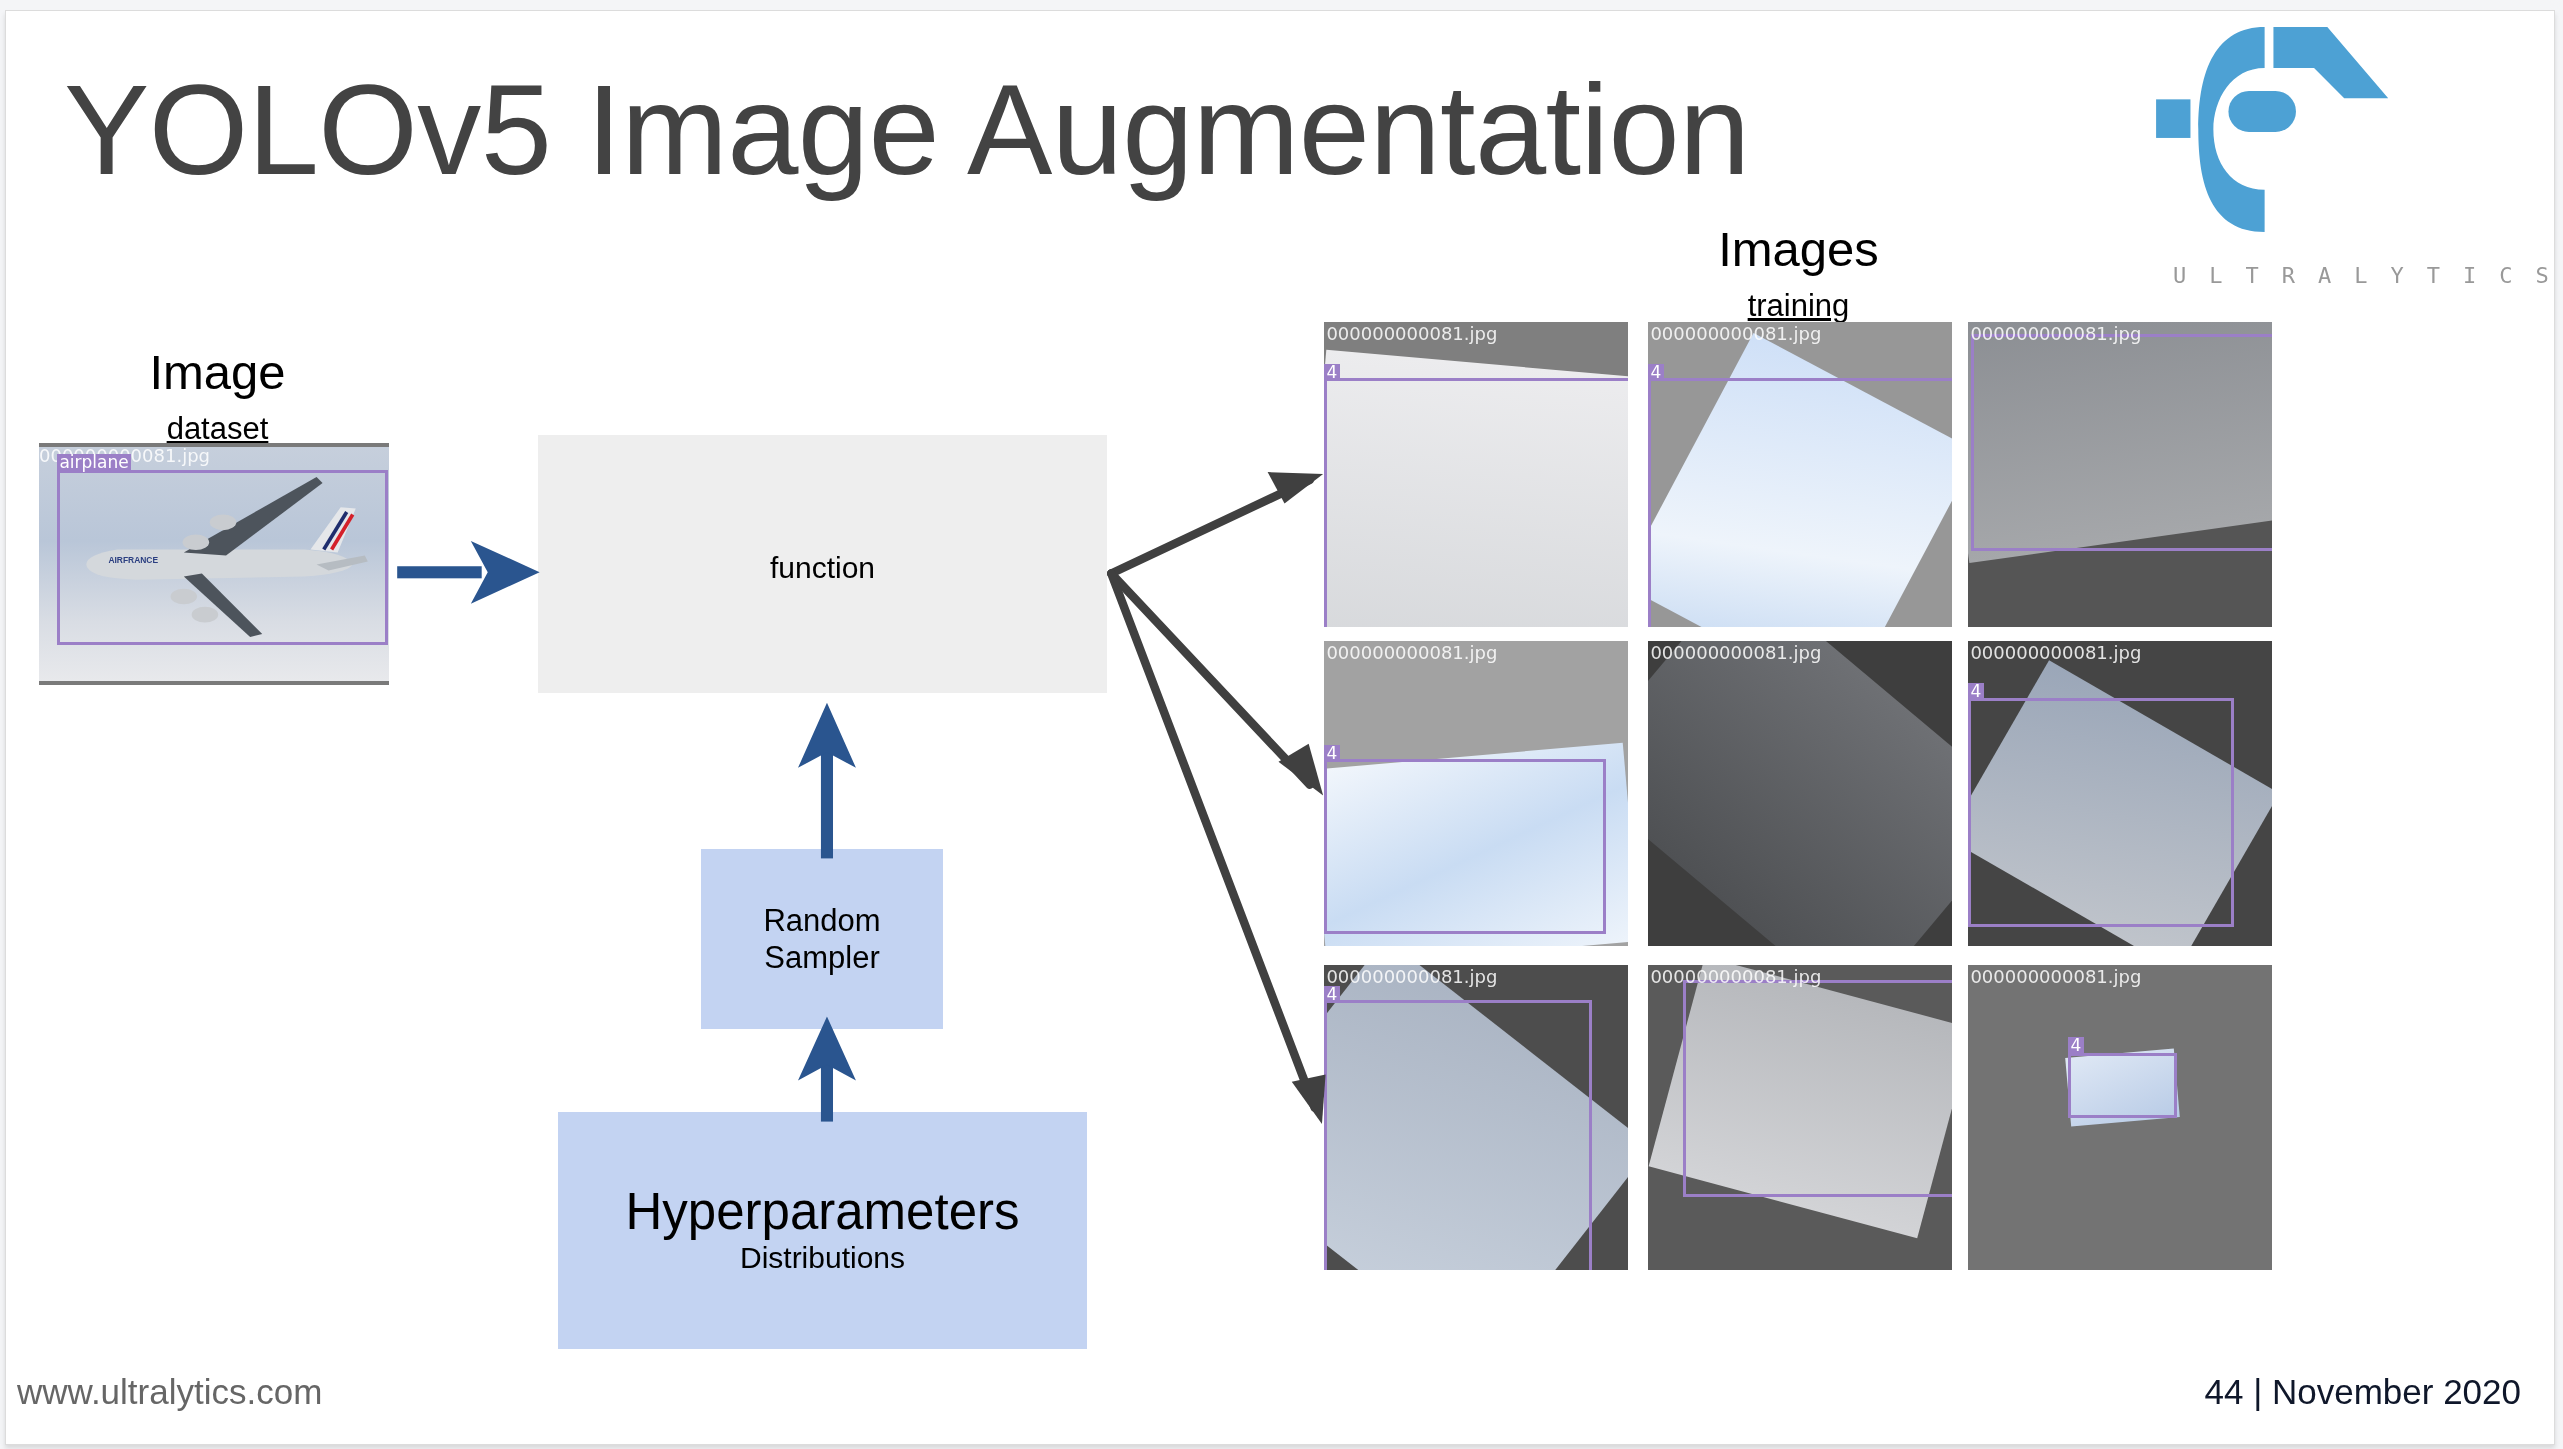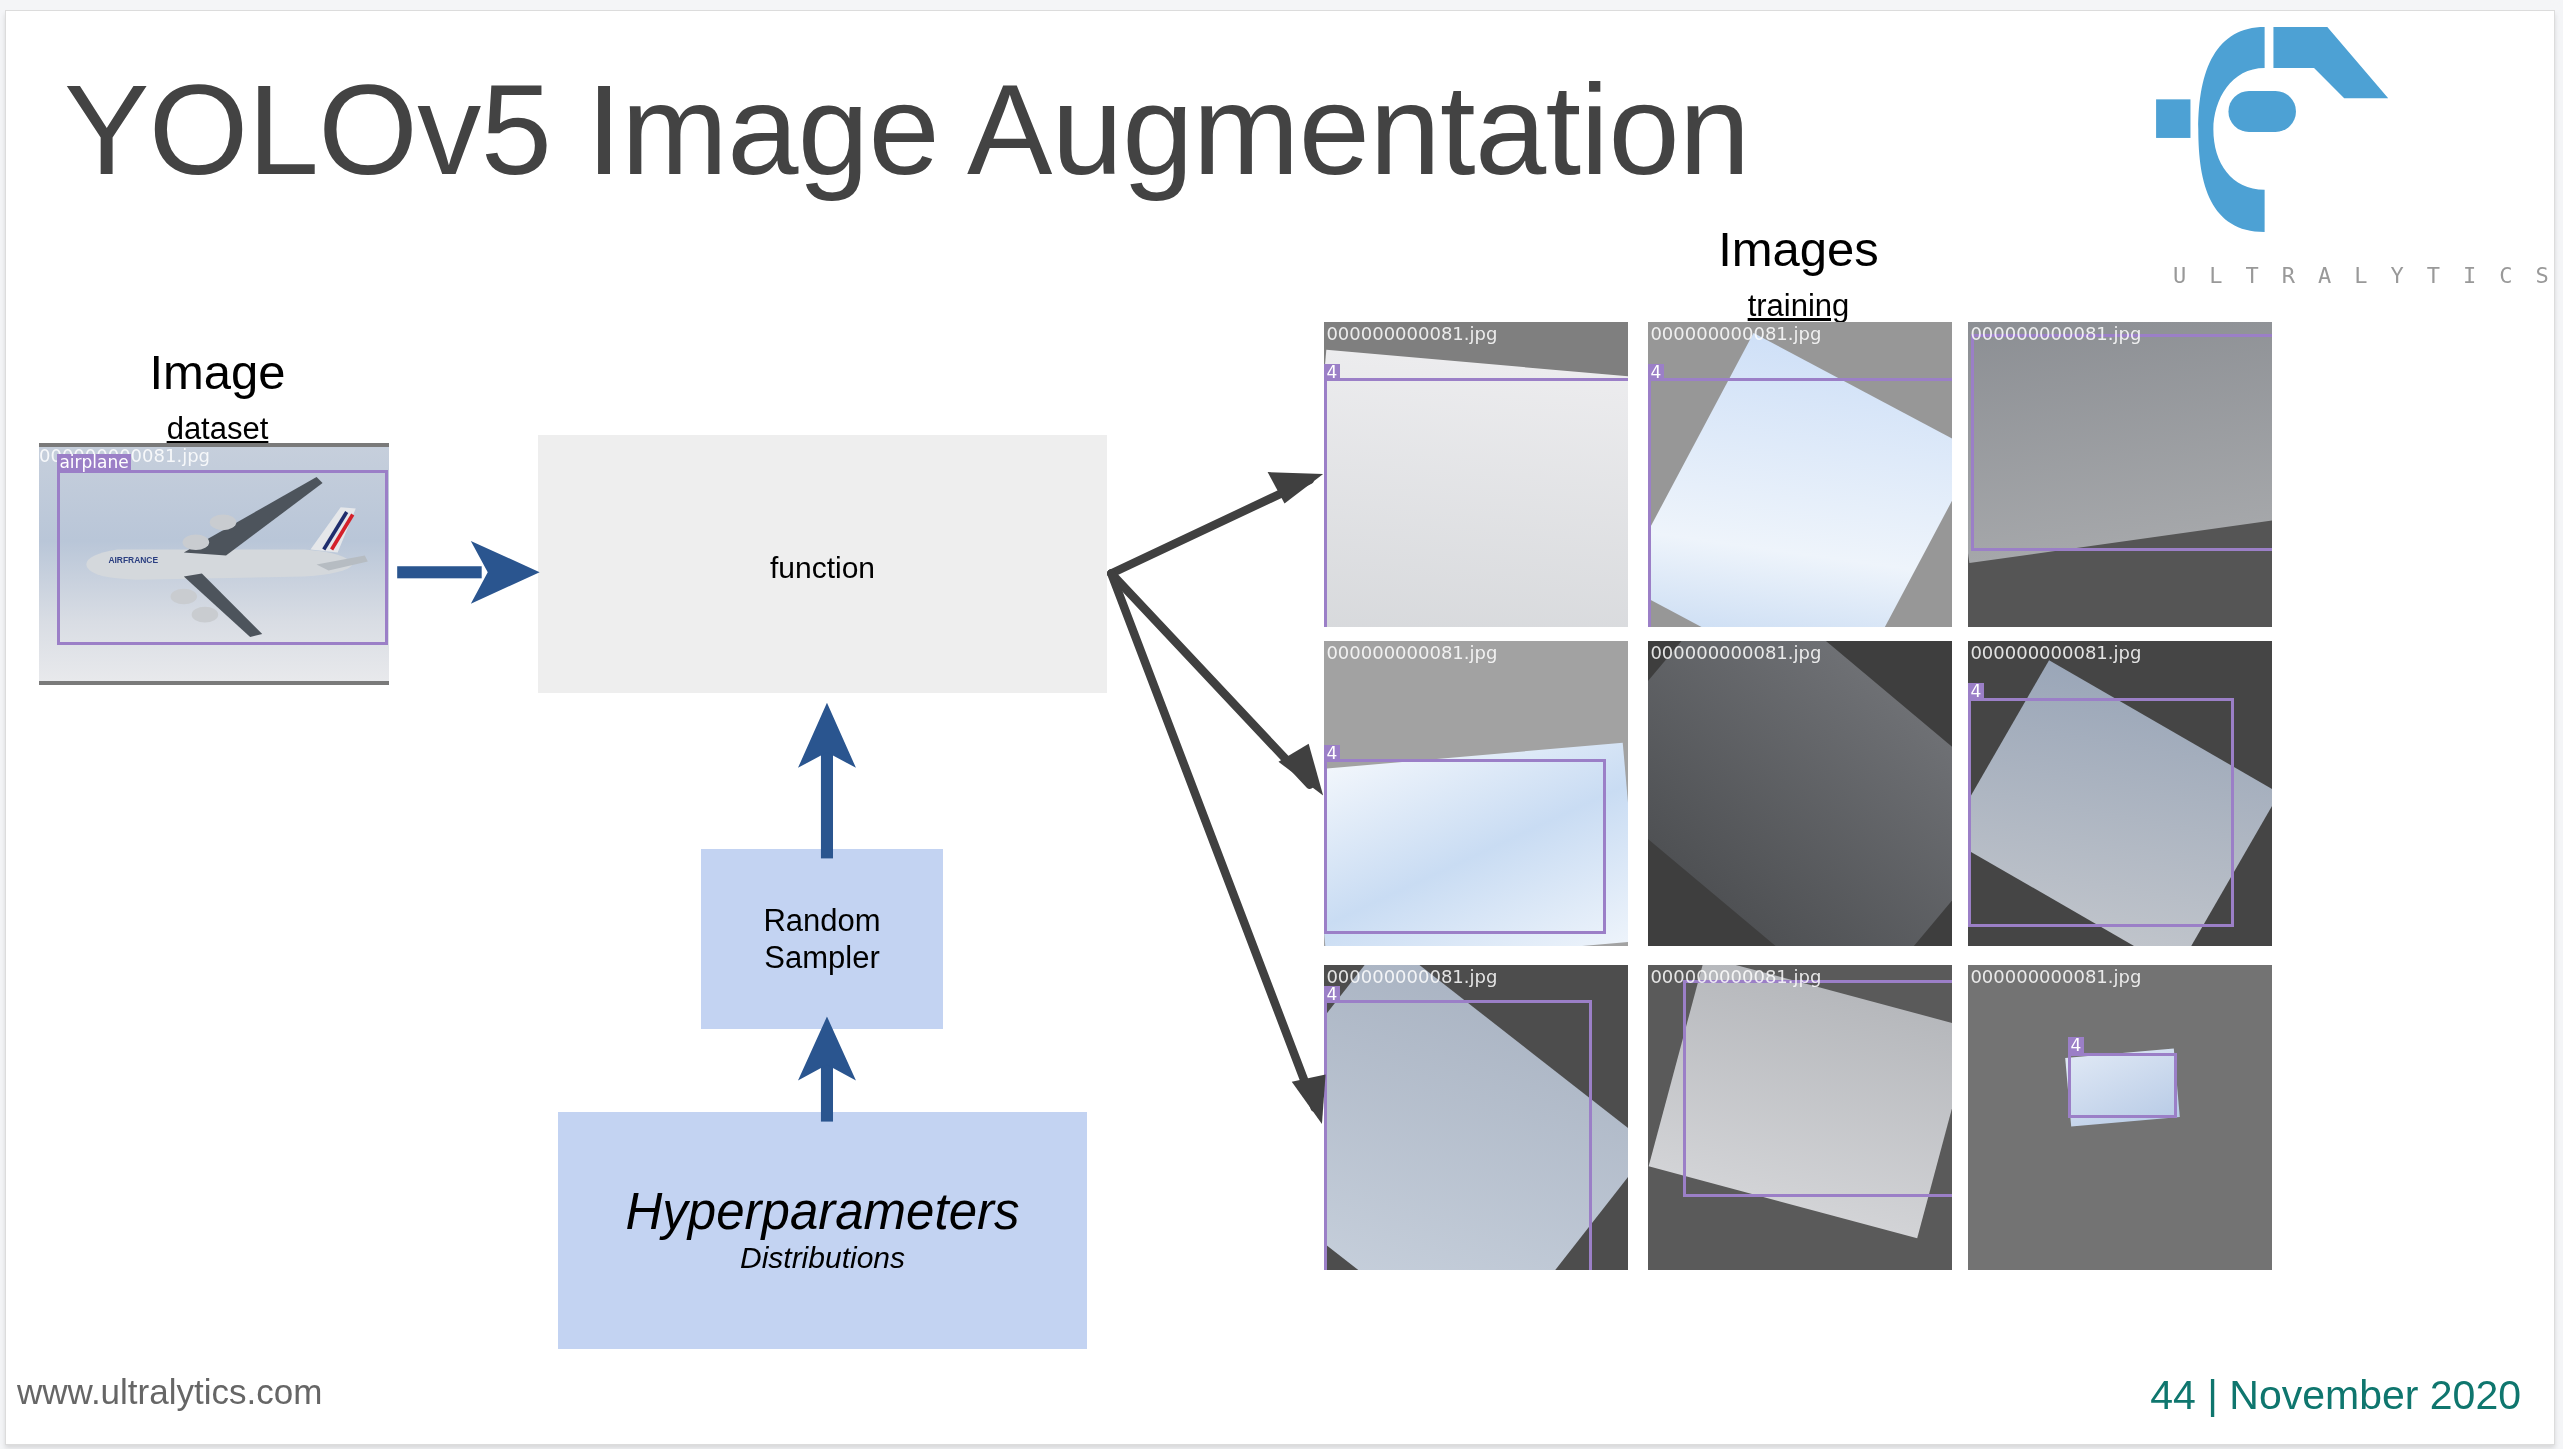--- a/index.html
+++ b/index.html
@@ -43,7 +43,7 @@
   .aug .small { font-size: 30px; margin-top: 8.5px; }
   .sampler { left: 701px; top: 849px; width: 242px; height: 180px; background: #c3d3f2; }
   .sampler .txt { font-size: 31px; line-height: 1.2; }
-  .hyper { left: 558px; top: 1112px; width: 529px; height: 237px; background: #c3d3f2; font-style: italic; }
+  .hyper { left: 558px; top: 1112px; width: 529px; height: 237px; background: #c3d3f2; }
   .hyper .big { font-size: 51px; line-height: 1; }
   .hyper .small { font-size: 30px; margin-top: 3.6px; }
 

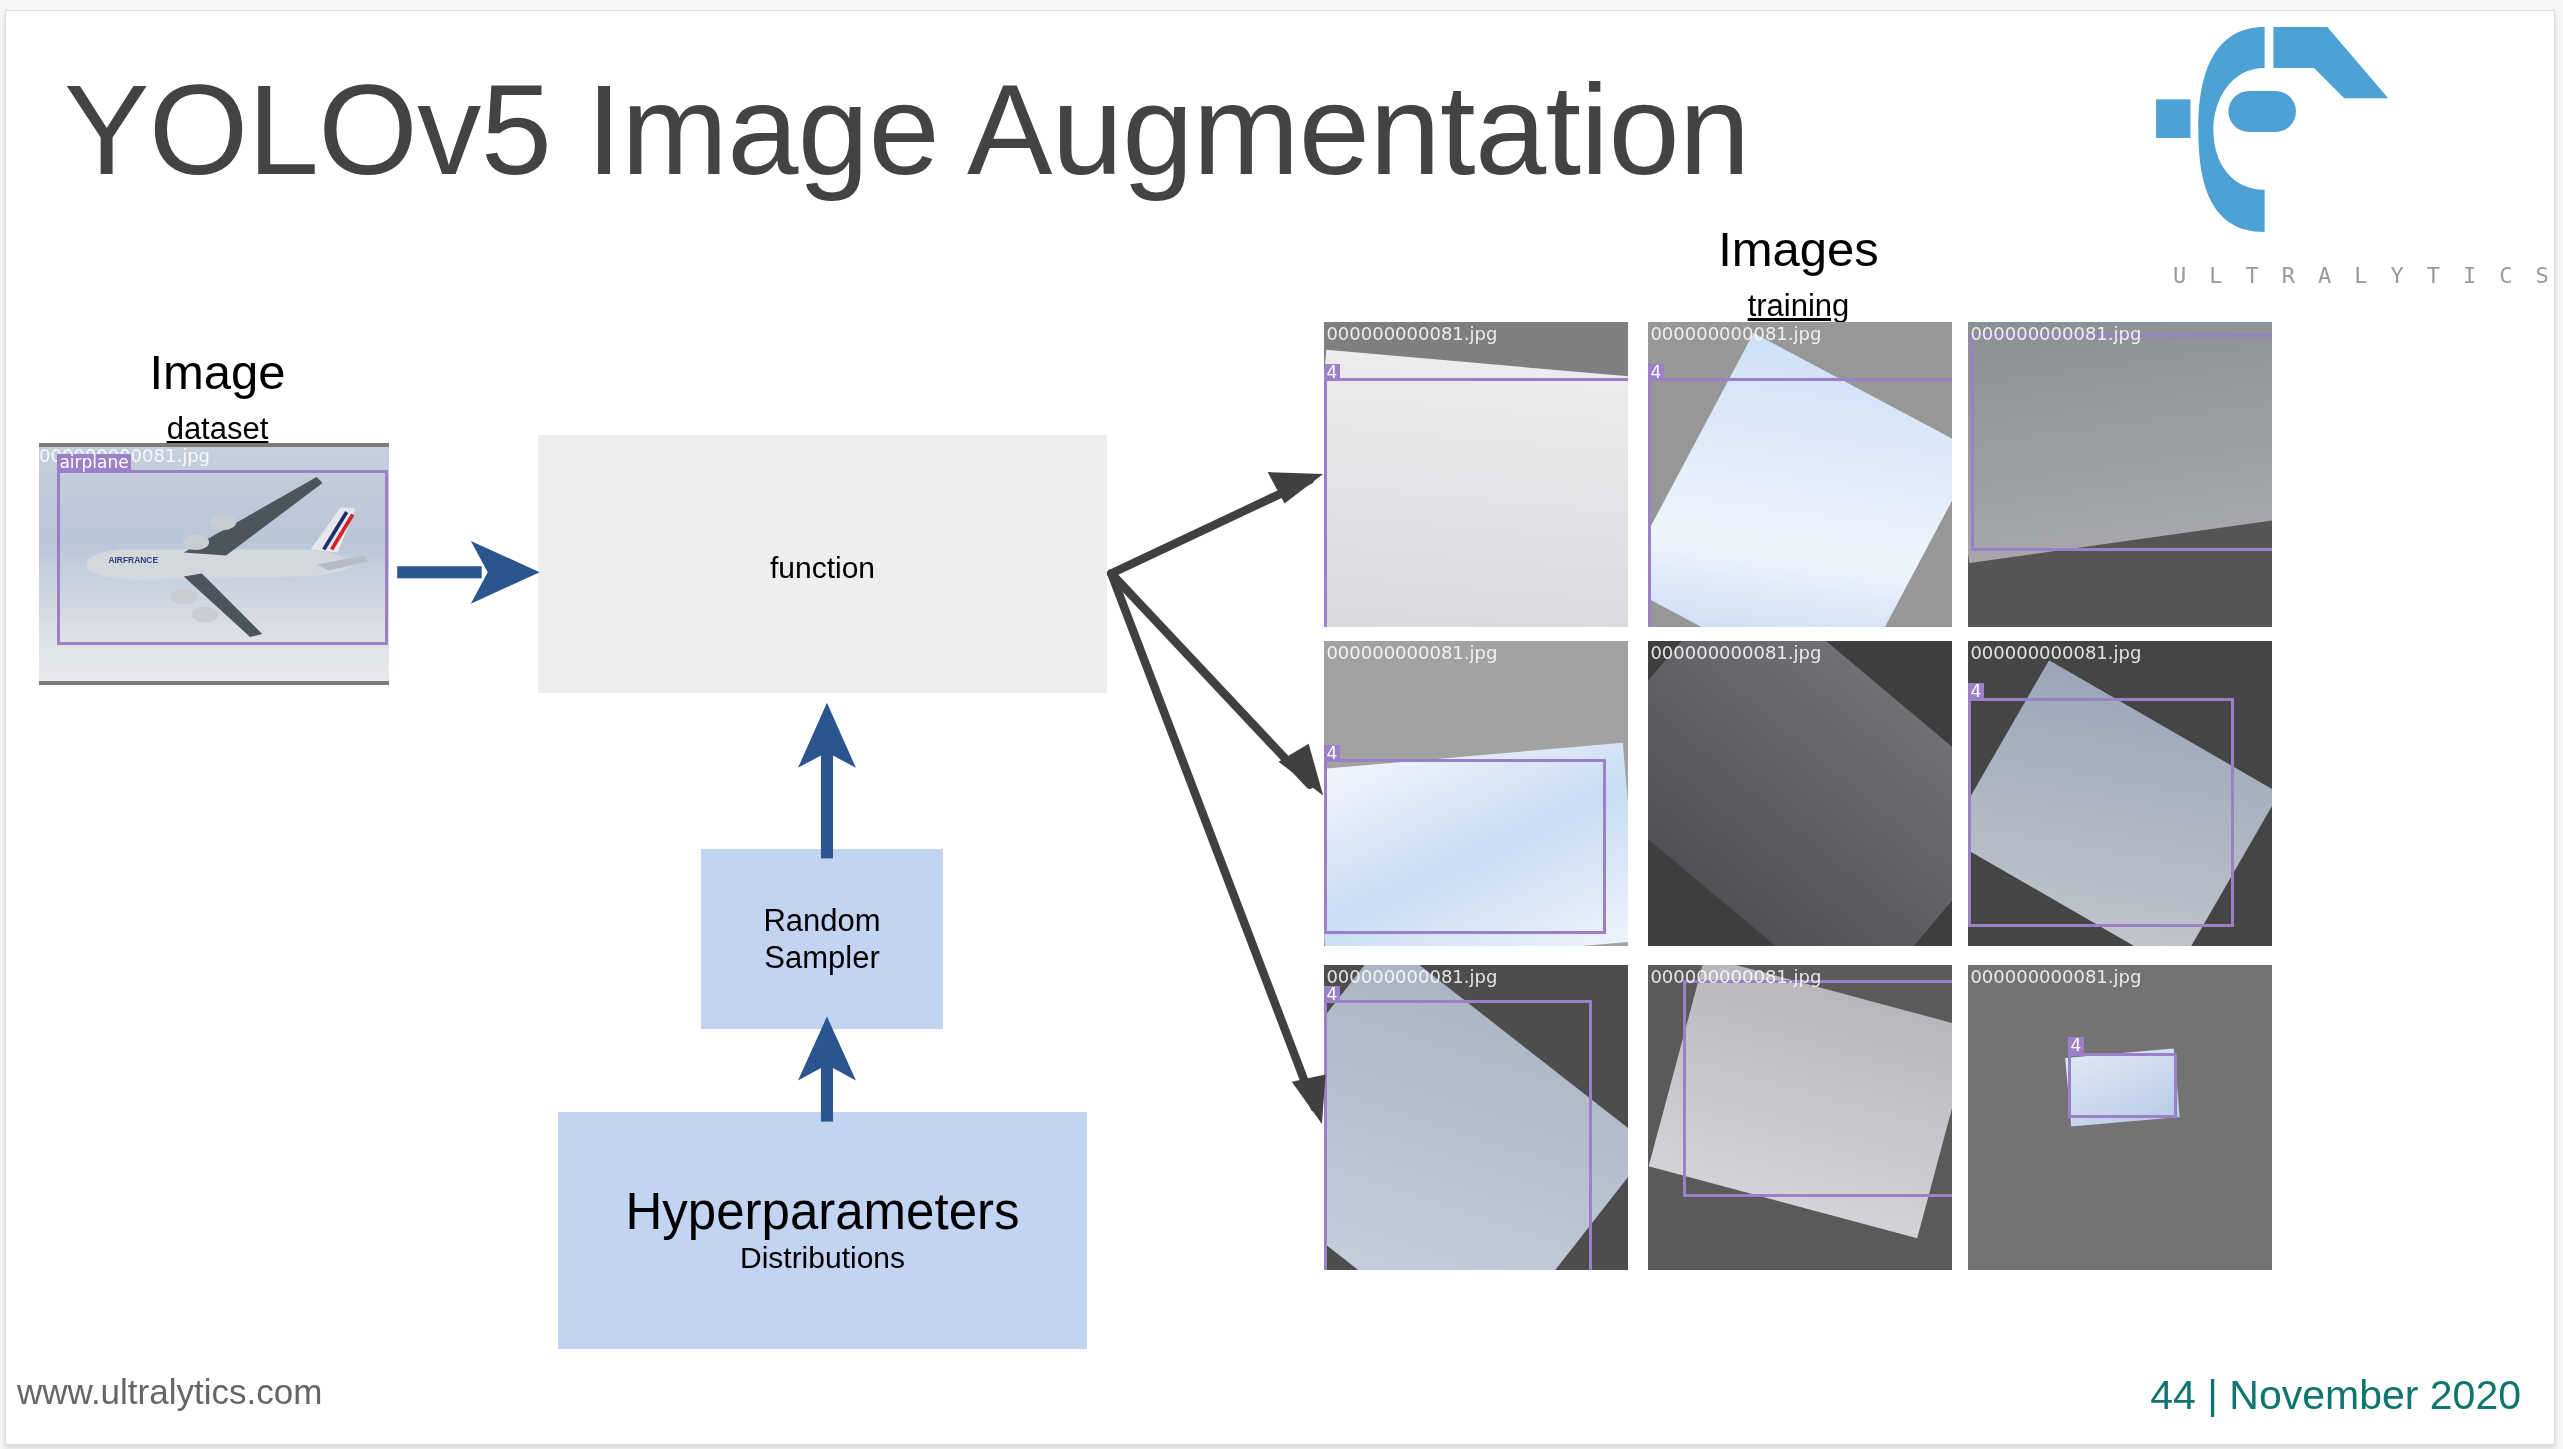--- a/index.html
+++ b/index.html
@@ -53,7 +53,7 @@
   .plane { position: absolute; }
 
   .footer-left { left: 17px; top: 1372px; font-size: 35px; color: #666666; white-space: nowrap; }
-  .footer-right { right: 42px; top: 1372px; font-size: 41px; color: #0f766e; white-space: nowrap; }
+  .footer-right { right: 42px; top: 1372px; font-size: 35px; color: #0f172a; white-space: nowrap; }
   svg.arrows { position: absolute; left: 0; top: 0; }
 </style>
 </head>

